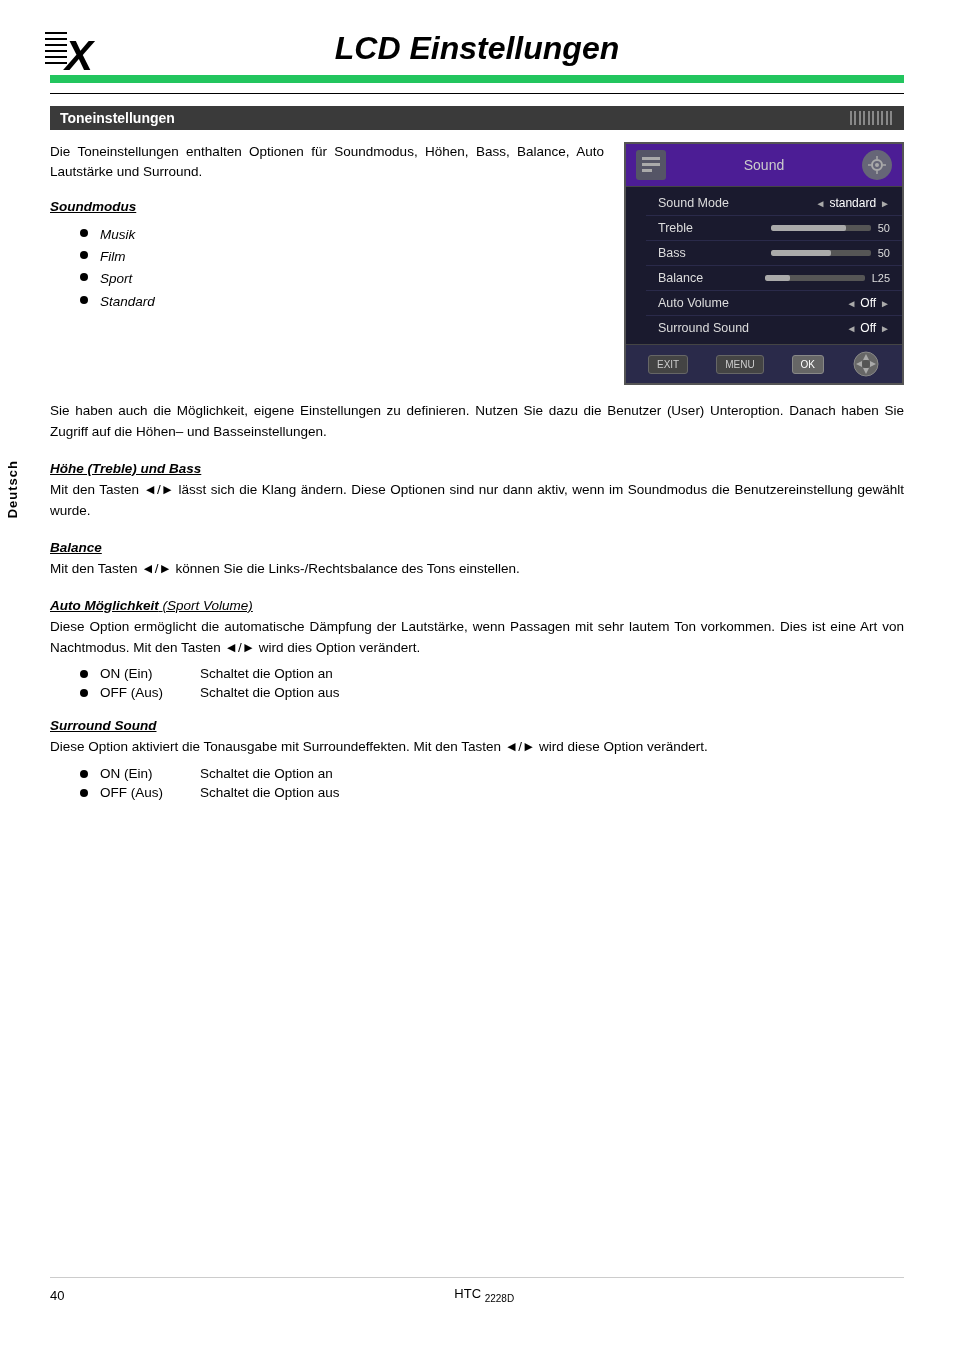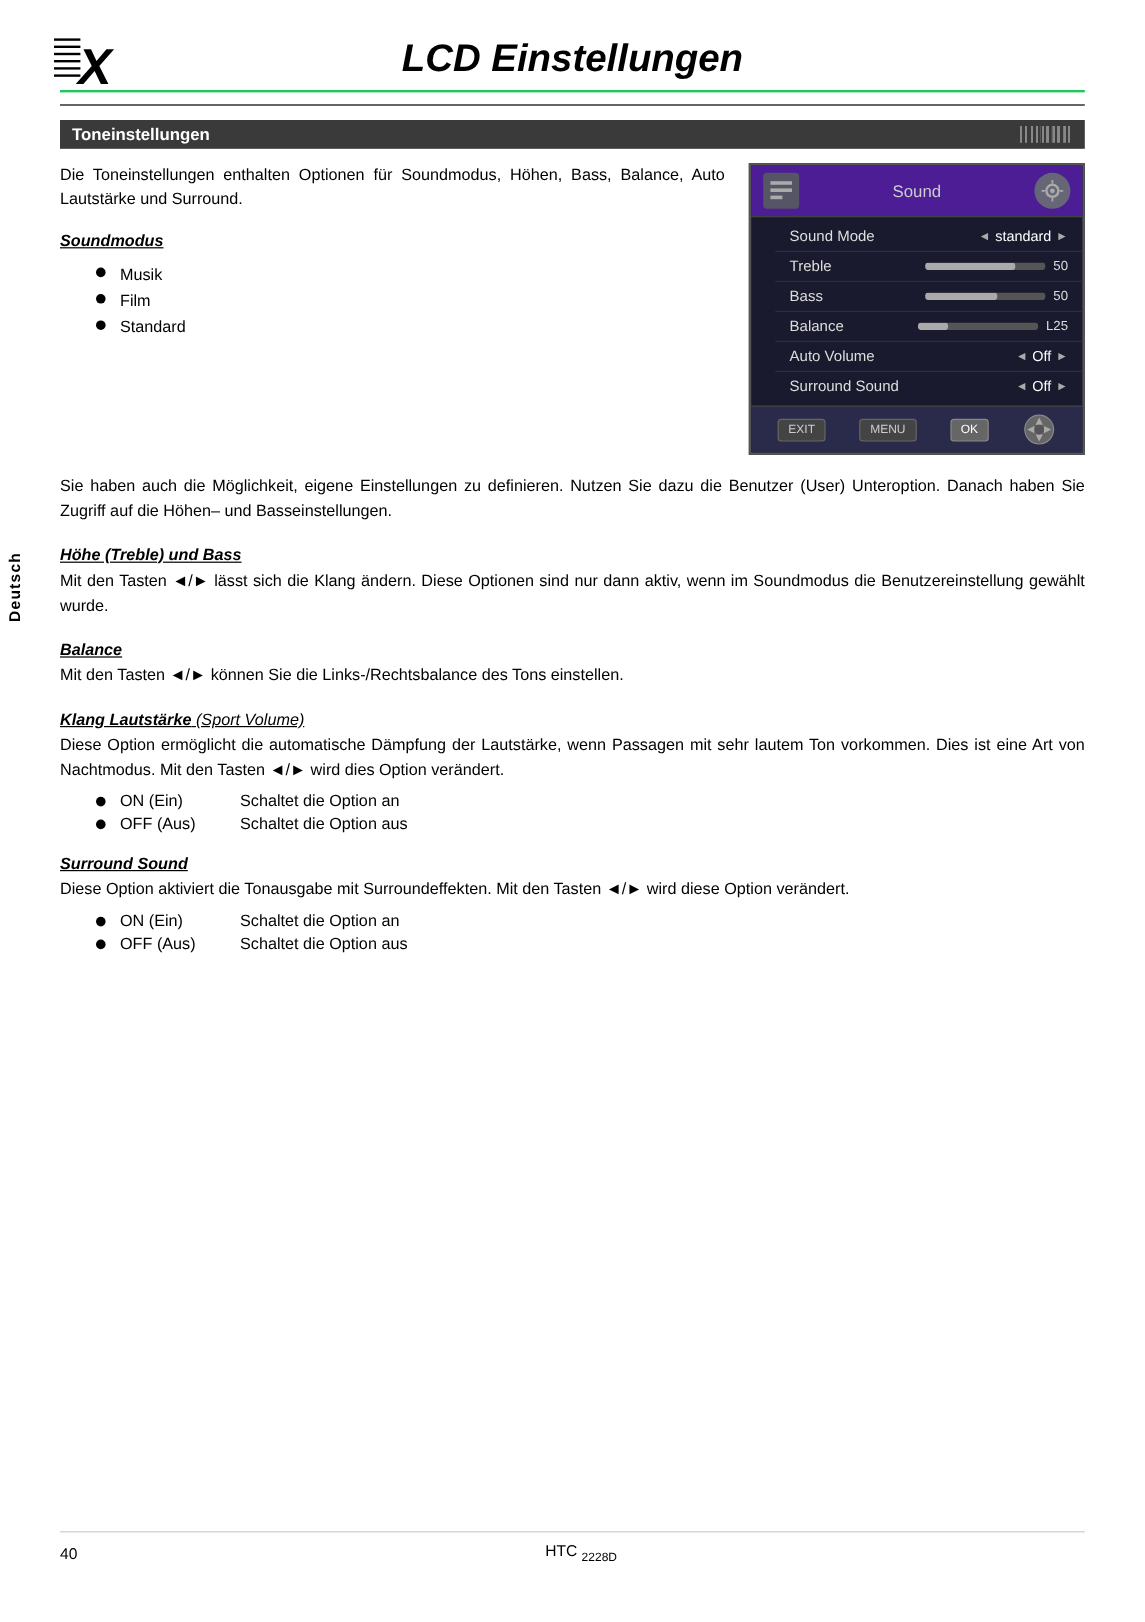--- a/index.html
+++ b/index.html
@@ -24,7 +24,7 @@
     .header {
       text-align: center;
       margin-bottom: 10px;
-      border-bottom: 2px solid #22c55e;
+      border-bottom: 8px solid #22c55e;
       padding-bottom: 8px;
     }
     .header h1 {

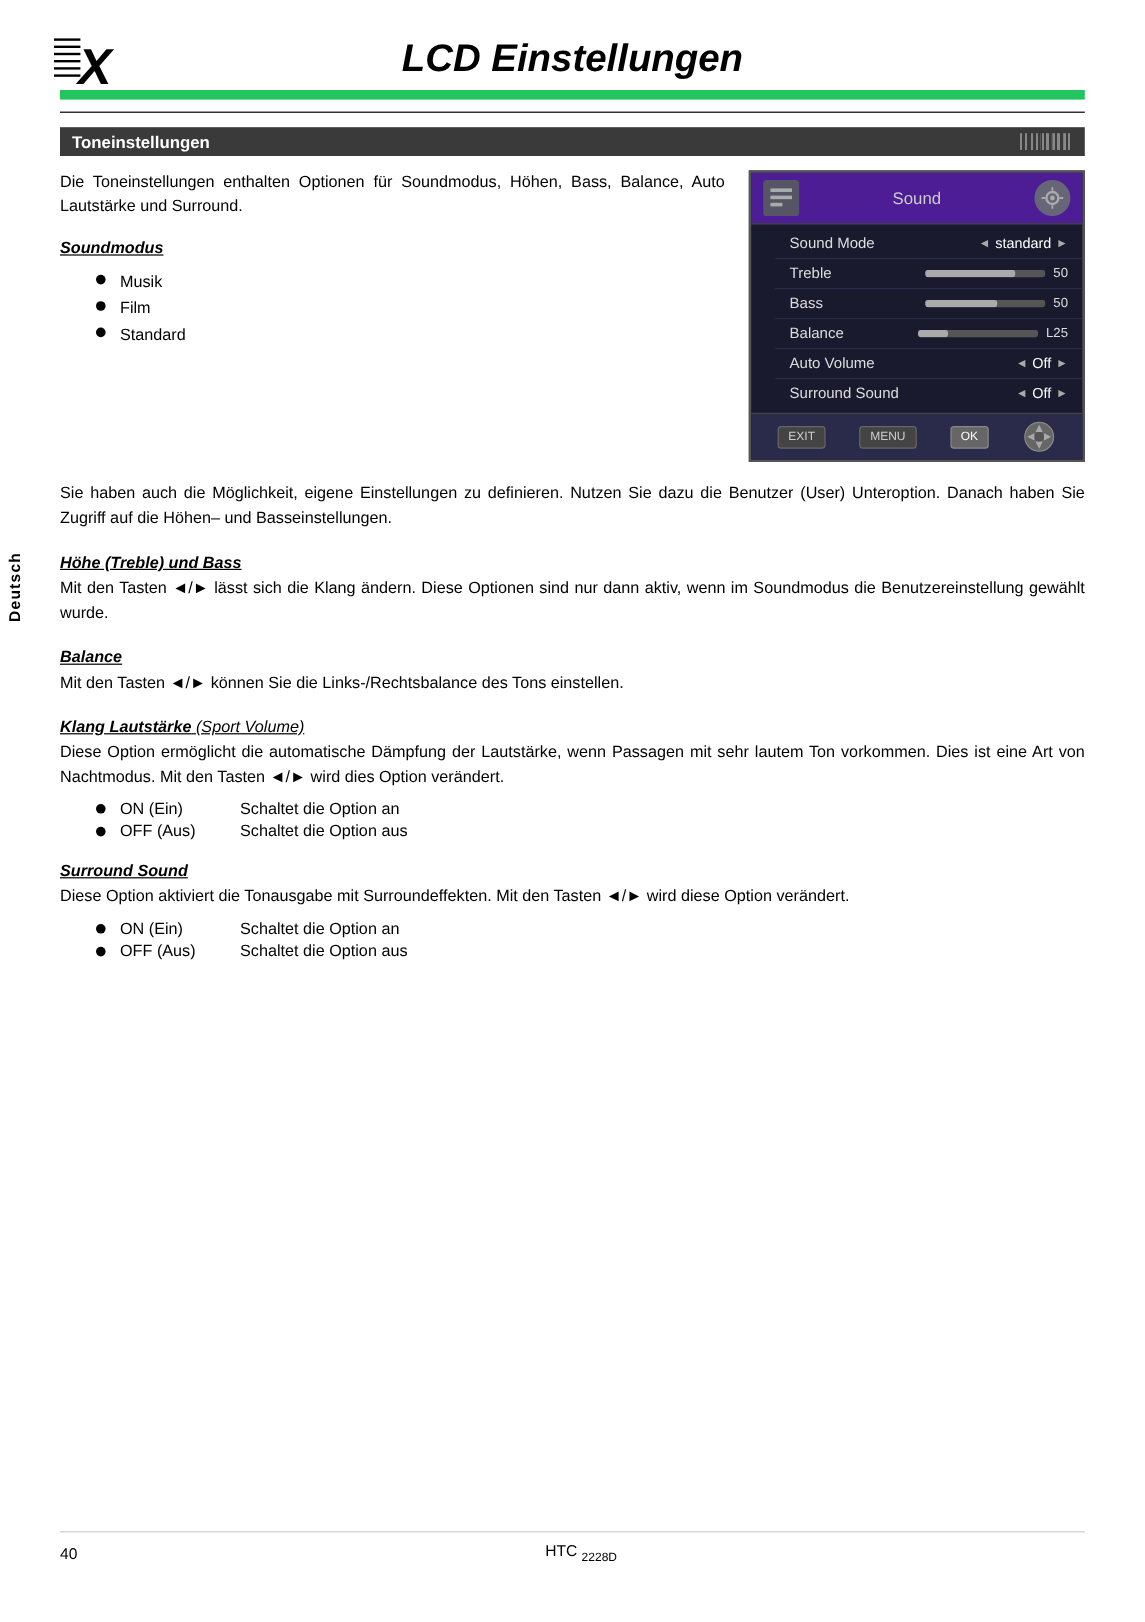--- a/index.html
+++ b/index.html
@@ -210,6 +210,7 @@
     
     .bullet-list {
       margin: 8px 0 8px 30px;
+      font-style: italic;
     }
     .bullet-item {
       display: flex;

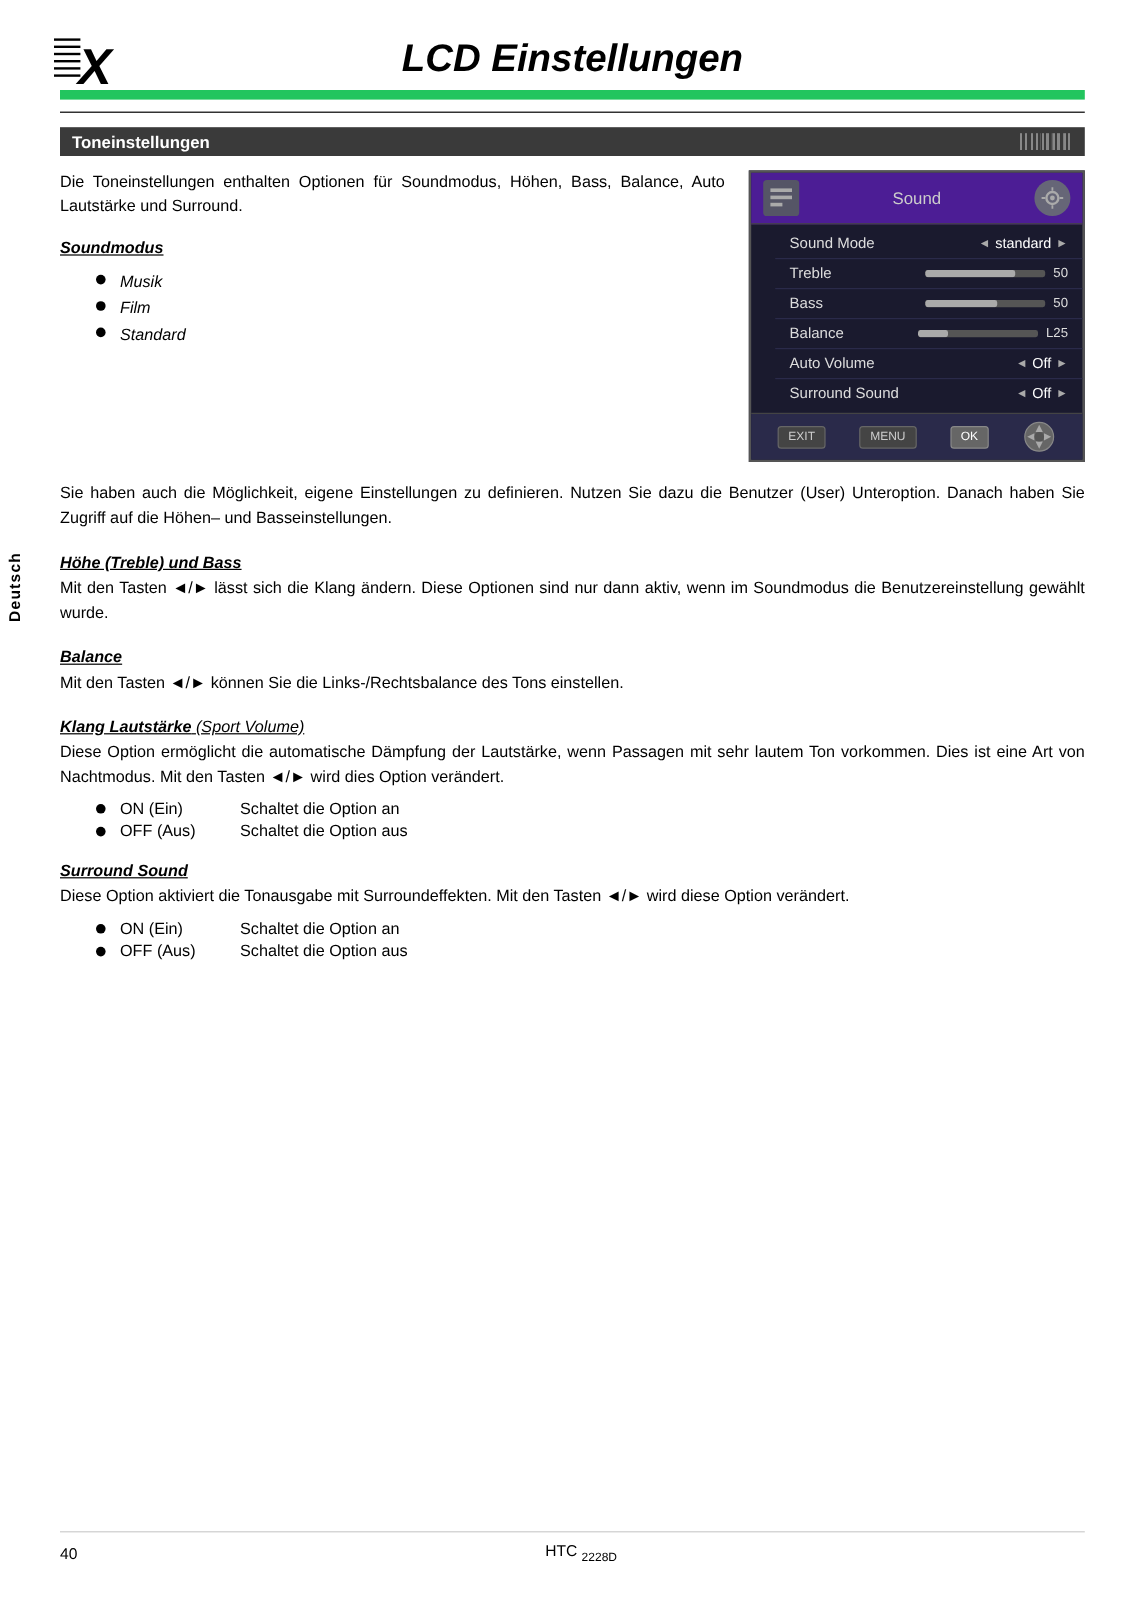--- a/index.html
+++ b/index.html
@@ -325,6 +325,10 @@
           <div class="bullet-item">
             <div class="bullet-dot"></div>
             <span>Film</span>
+          </div>
+          <div class="bullet-item">
+            <div class="bullet-dot"></div>
+            <span>Sport</span>
           </div>
           <div class="bullet-item">
             <div class="bullet-dot"></div>

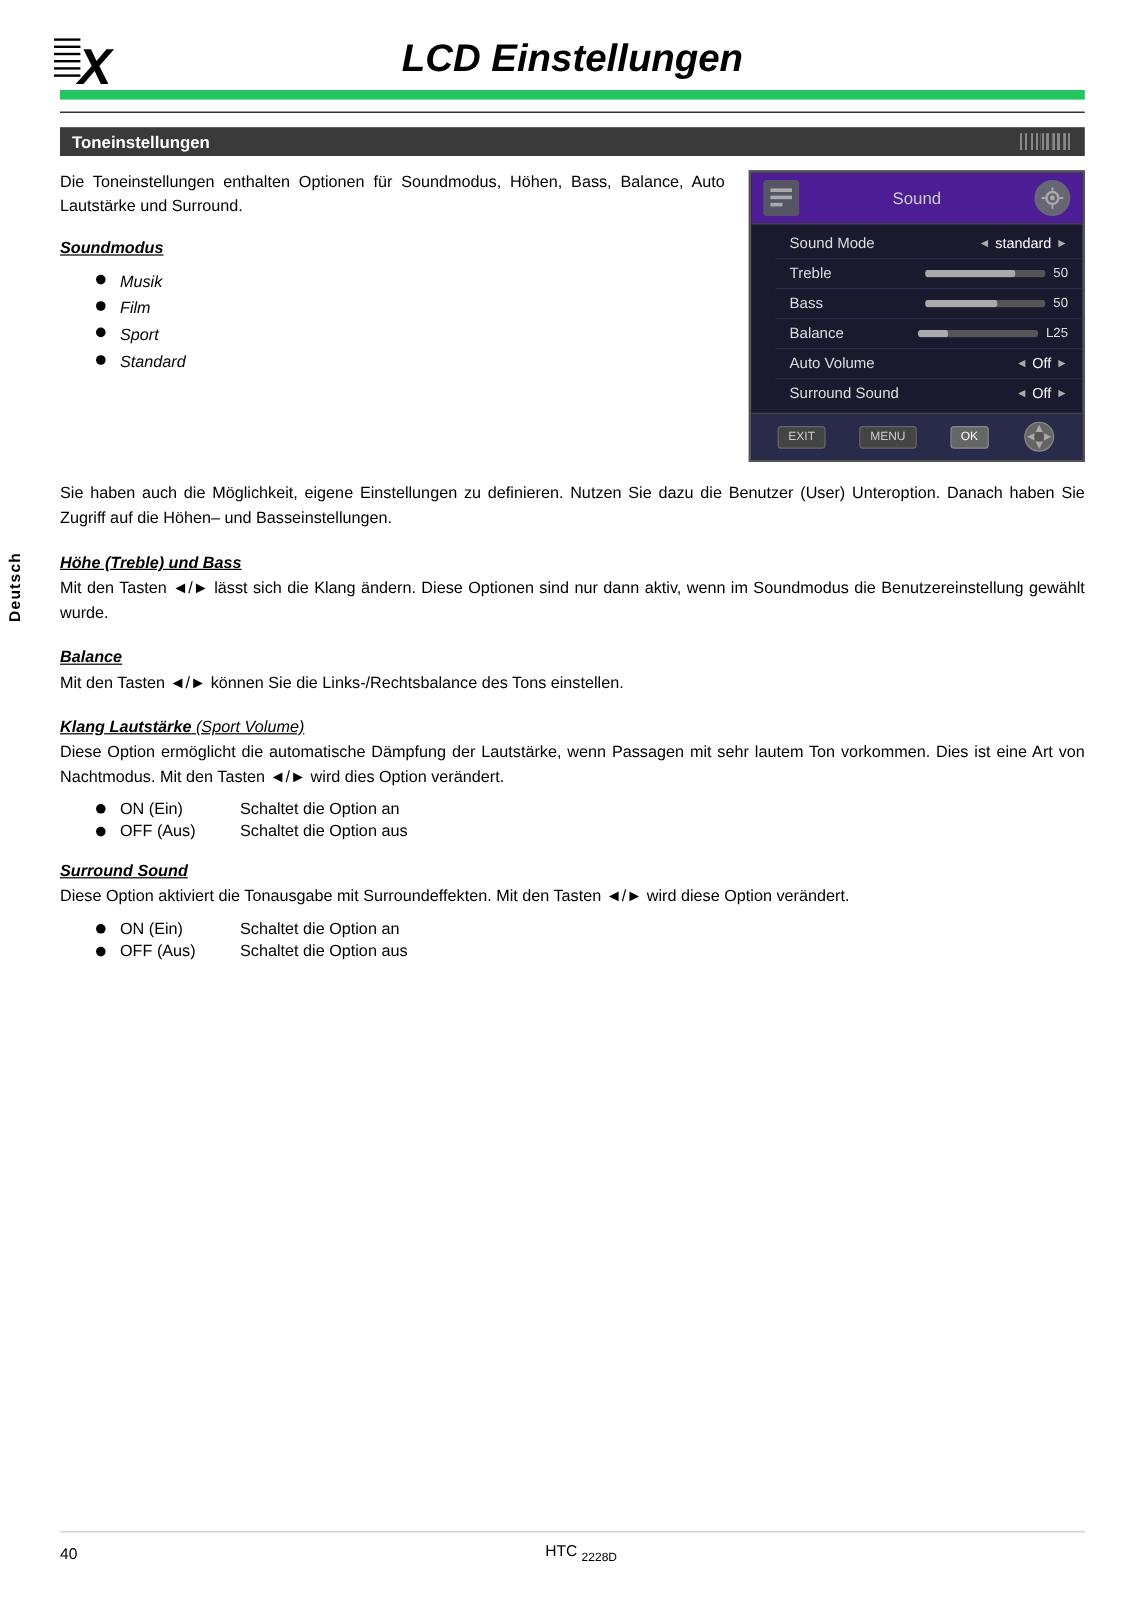--- a/index.html
+++ b/index.html
@@ -458,7 +458,7 @@
 
   <div class="subsection" style="margin-top:18px;">
     <div class="subsection-title">
-      <span>Klang Lautstärke</span>
+      <span>Auto Möglichkeit</span>
       <span style="font-weight:normal;"> </span><span style="font-weight:normal;">(Sport Volume)</span>
     </div>
     <p class="subsection-text">Diese Option ermöglicht die automatische Dämpfung der Lautstärke, wenn Passagen mit sehr lautem Ton vorkommen. Dies ist eine Art von Nachtmodus. Mit den Tasten ◄/► wird dies Option verändert.</p>

